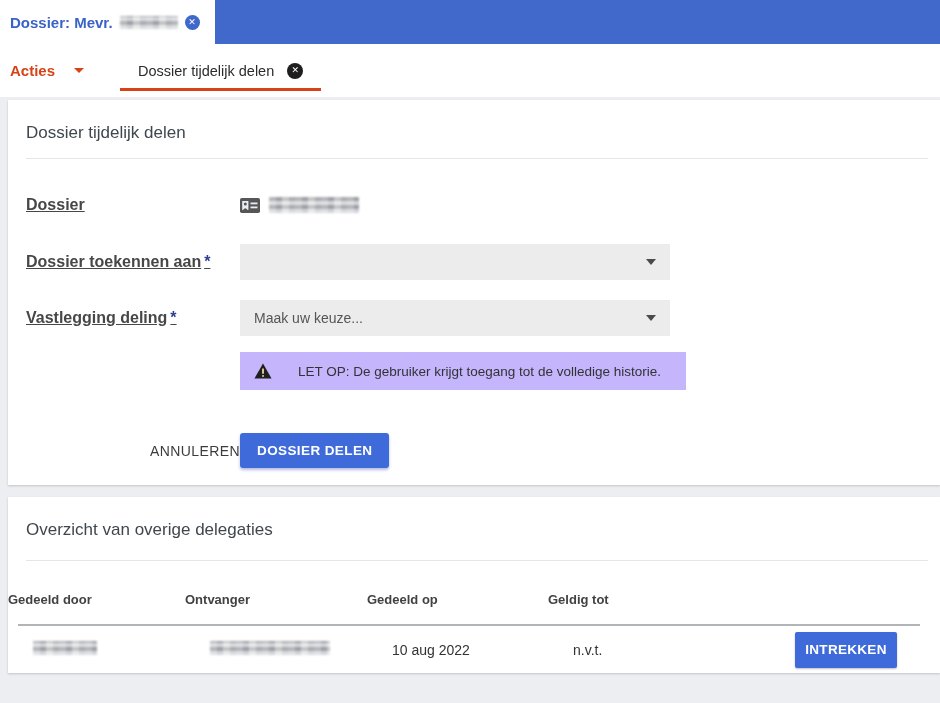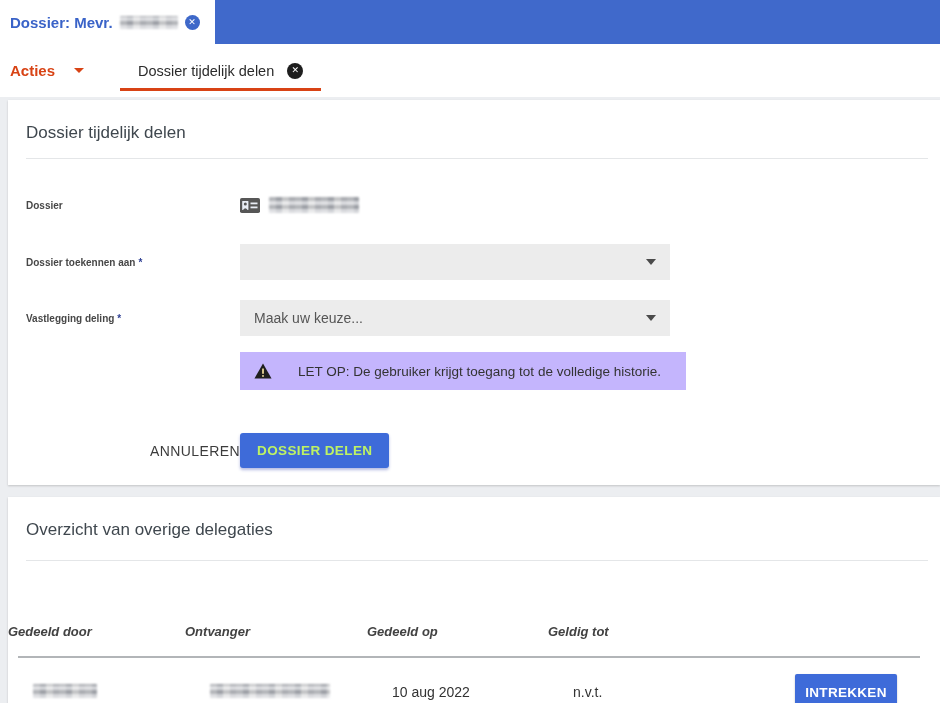--- a/index.html
+++ b/index.html
@@ -35,7 +35,7 @@
   
   .form { padding-left:18px; }
   .form-row { display:flex; align-items:center; }
-  .label-col { width:214px; flex:none; font-size:10px; font-weight:bold; color:#474747; }
+  .label-col { width:214px; flex:none; font-size:16px; font-weight:bold; color:#474747;text-decoration:underline; }
   .req { color:#2E3F93; font-weight:bold; margin-left:3px; }
   .row-dossier { margin-top:31px; height:30px; }
   .dossier-value { display:flex; align-items:center; gap:9px; }

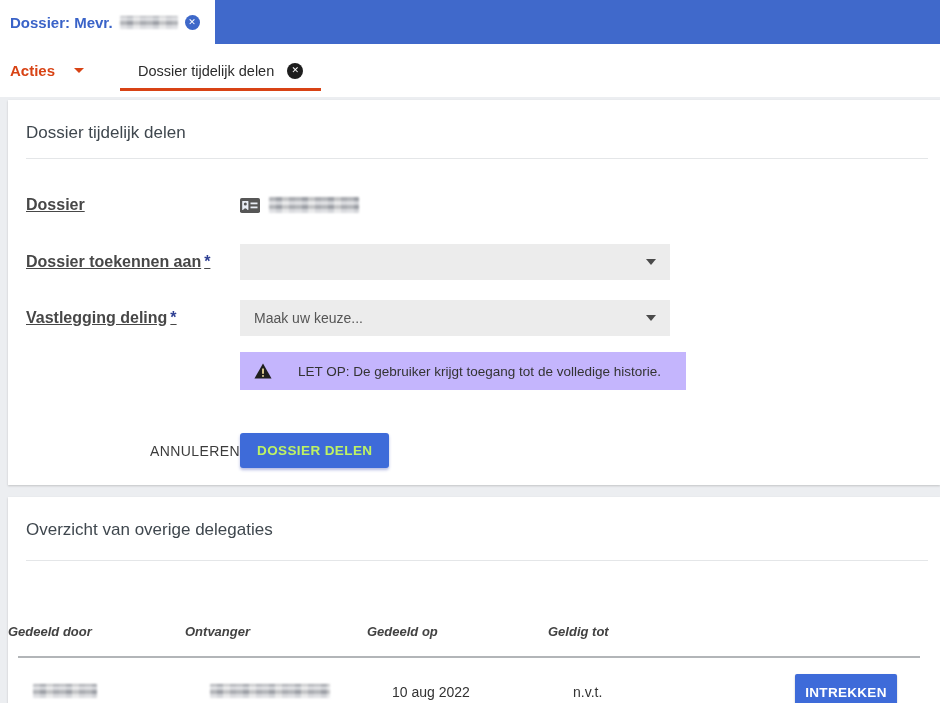--- a/index.html
+++ b/index.html
@@ -54,7 +54,7 @@
   .cancel-area { width:214px; flex:none; display:flex; justify-content:flex-end; }
   .text-btn { background:none; border:none; font-family:inherit; font-size:14px; font-weight:500;
     color:#3C3C3C; letter-spacing:.4px; cursor:pointer; }
-  .primary-btn { background:#3E6BD9; border:none; border-radius:3px; color:#bef264; font-family:inherit;
+  .primary-btn { background:#3E6BD9; border:none; border-radius:3px; color:#ffffff; font-family:inherit;
     font-size:13.5px; font-weight:bold; letter-spacing:.4px; height:35px; padding:0 17px;
     cursor:pointer; box-shadow:0 2px 3px rgba(90,105,190,.45); }
 

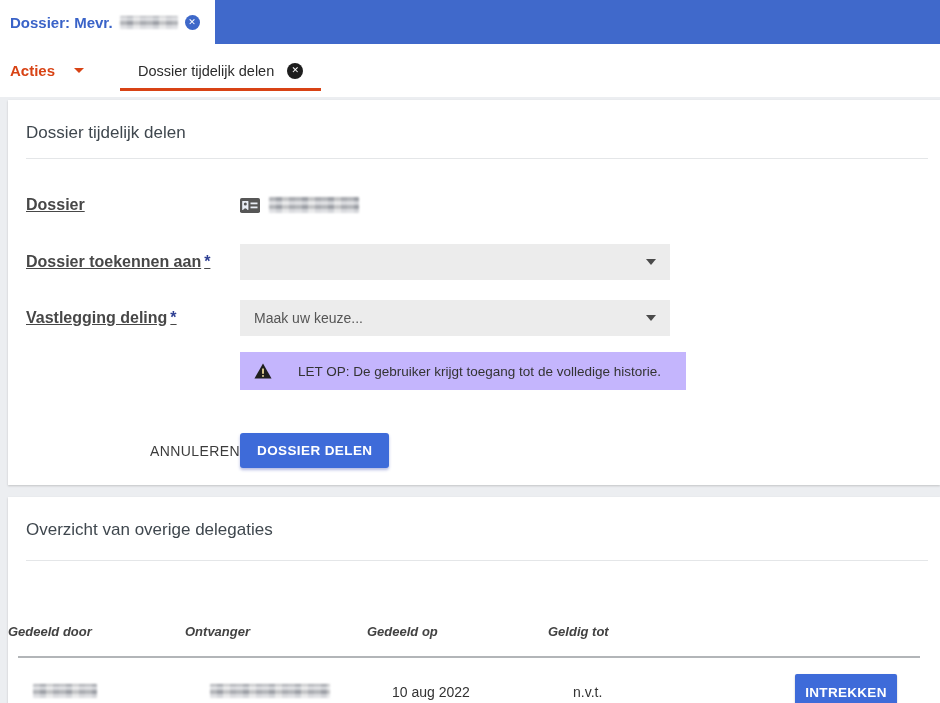--- a/index.html
+++ b/index.html
@@ -62,7 +62,7 @@
   .card2 { margin-top:12px; }
   .card2 .divider { margin-top:17px; }
   .tbl-head { display:grid; grid-template-columns:177px 182px 181px 180px 1fr;
-    margin-top:64px;font-style:italic; }
+    margin-top:32px; }
   .tbl-head .th { font-size:13px; font-weight:bold; color:#424242; line-height:14px; }
   .head-divider { height:2px; background:#B2B5B8; margin:17px 20px 0 10px; }
   .tbl-row { display:grid; grid-template-columns:177px 182px 181px 180px 1fr;

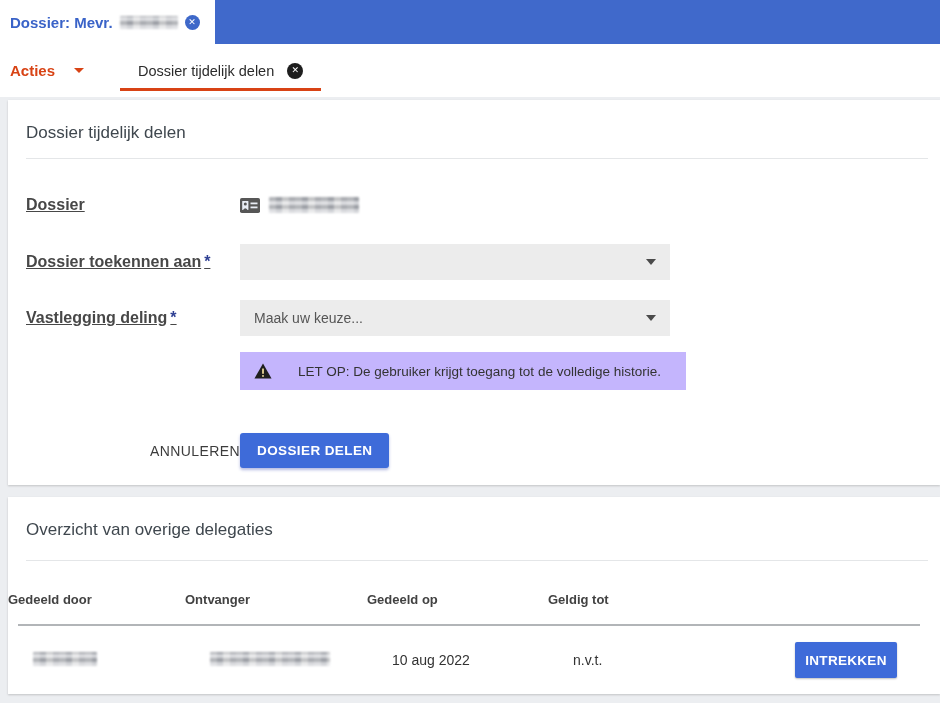--- a/index.html
+++ b/index.html
@@ -66,7 +66,7 @@
   .tbl-head .th { font-size:13px; font-weight:bold; color:#424242; line-height:14px; }
   .head-divider { height:2px; background:#B2B5B8; margin:17px 20px 0 10px; }
   .tbl-row { display:grid; grid-template-columns:177px 182px 181px 180px 1fr;
-    padding-left:25px; height:68px; align-items:center; }
+    padding-left:25px; height:47px; align-items:center; }
   .tbl-row .td { font-size:14px; color:#333; }
   .row-btn { background:#3E6BD9; border:none; border-radius:2px; color:#fff; font-family:inherit;
     font-size:13.5px; font-weight:bold; letter-spacing:.3px; width:102px; height:36px; cursor:pointer;

